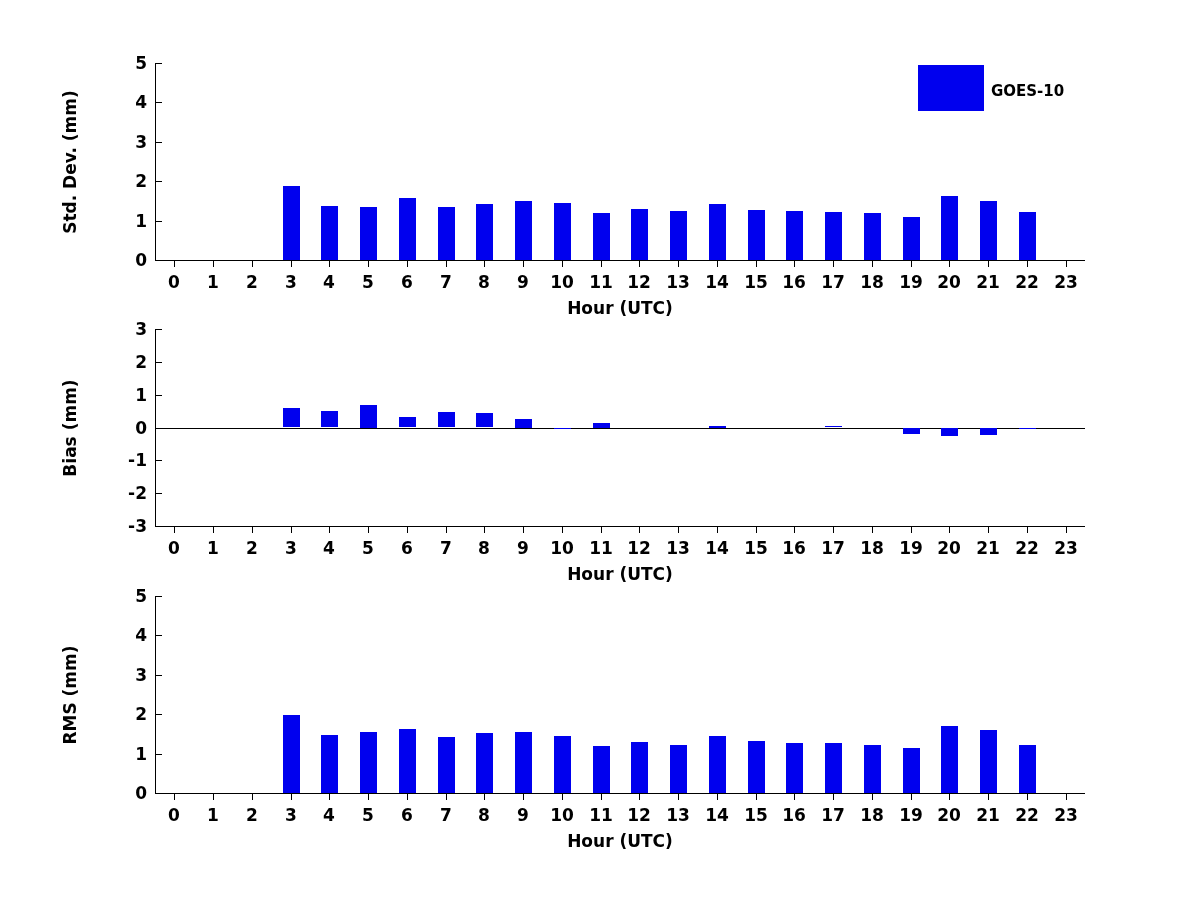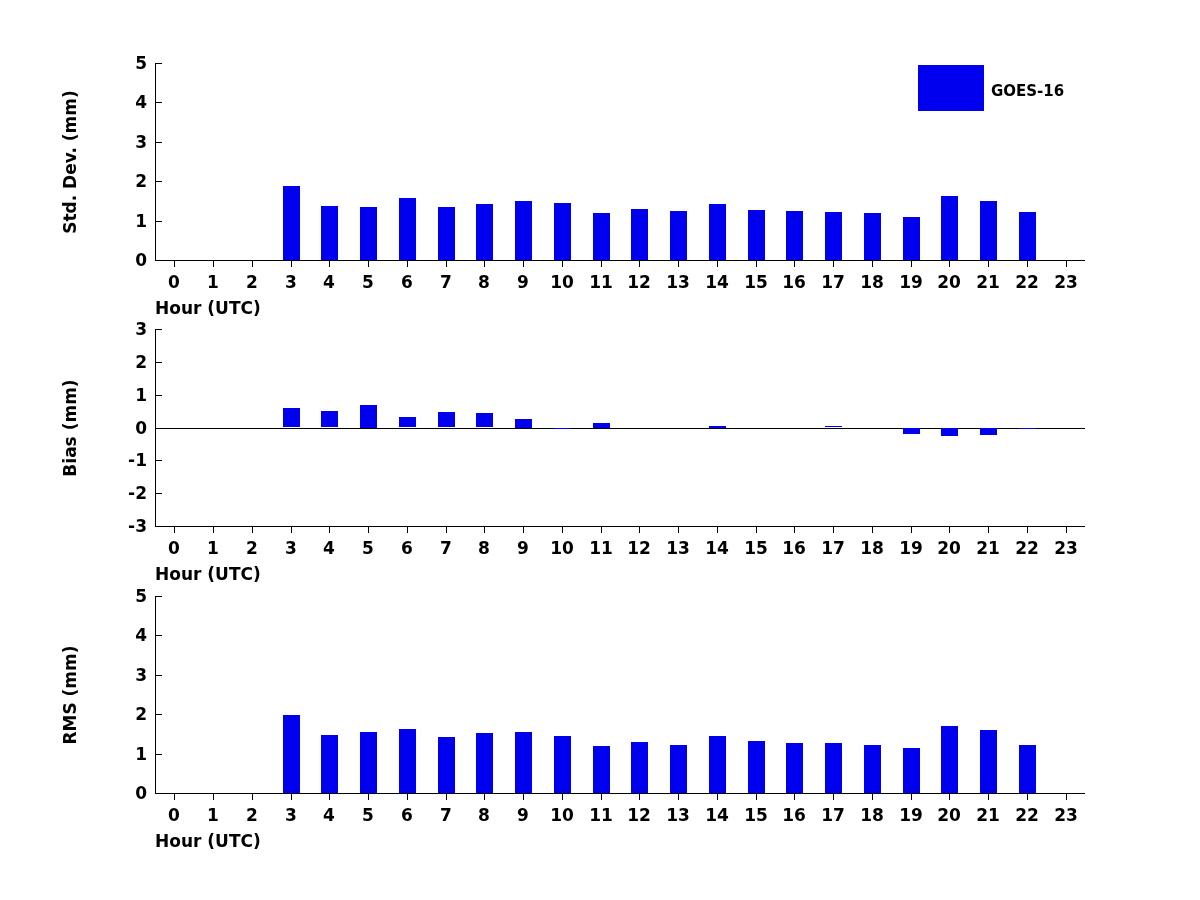--- a/index.html
+++ b/index.html
@@ -360,7 +360,7 @@
       </div>
     </div>
 <div class="legend-swatch" style="left: 918px; top: 65px; width: 66px; height: 46px; background: rgb(0, 0, 238);"></div>
-    <div class="legend-label" style="left: 991px; top: 84px;">GOES-16</div>
+    <div class="legend-label" style="left: 991px; top: 84px;">GOES-10</div>
   </div>
 
 </body></html>

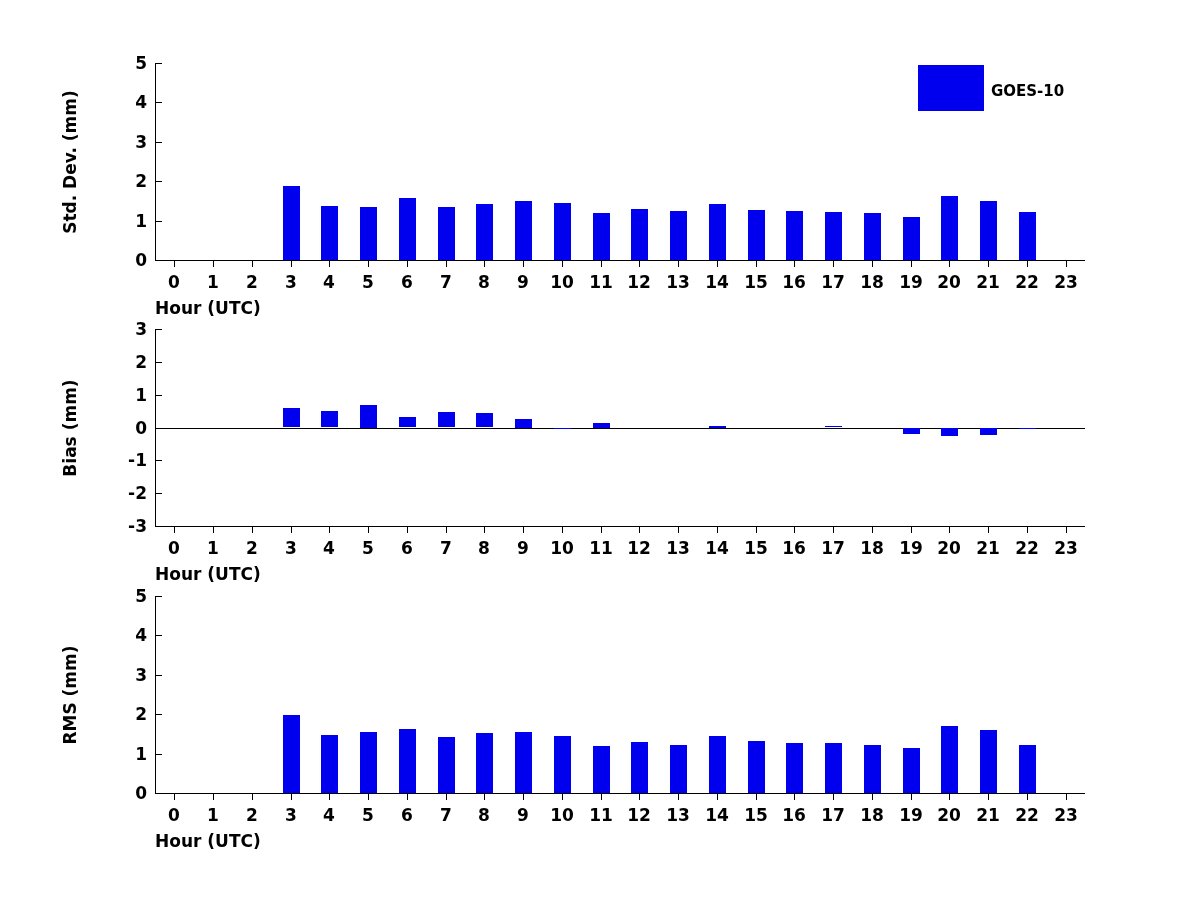--- a/index.html
+++ b/index.html
@@ -65,6 +65,7 @@
     position: absolute;
     font-size: 17px;
     font-weight: bold;
+    text-align: center;
     line-height: 1;
   }
   .yaxis-title {

